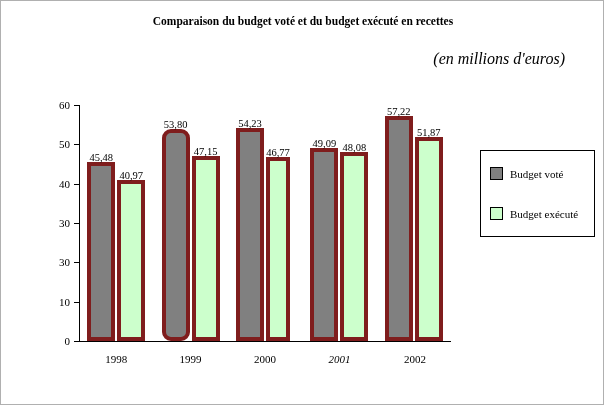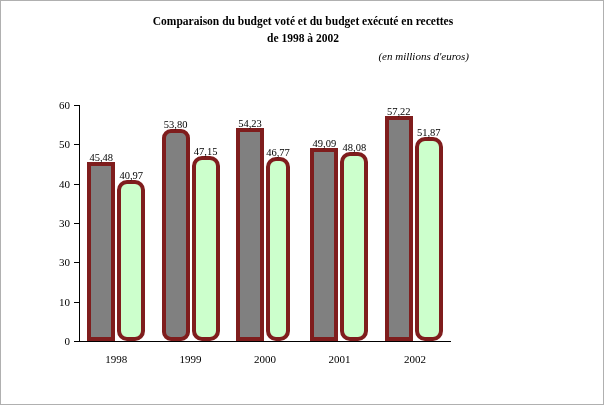--- a/index.html
+++ b/index.html
@@ -165,7 +165,6 @@
 
   <div class="title">
     <div>Comparaison du budget voté et du budget exécuté en recettes</div>
-    <div>de 1998 à 2002</div>
   </div>
 
   <div class="subtitle-unit">(en millions d'euros)</div>

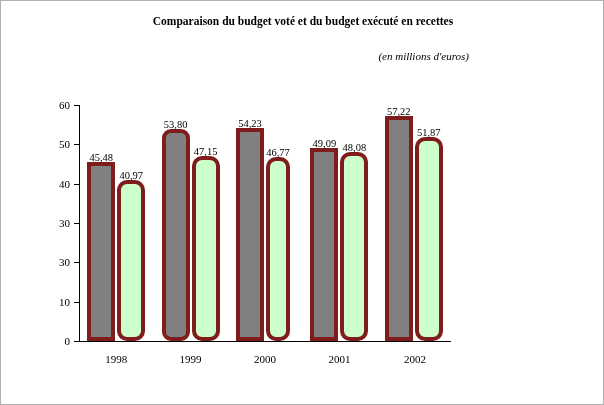--- a/index.html
+++ b/index.html
@@ -35,10 +35,10 @@
     position: absolute;
     left: 0;
     top: 49px;
-    width: 468px;
+    width: 564px;
     text-align: right;
     font-style: italic;
-    font-size: 11px;
+    font-size: 16px;
   }
   .source {
     position: absolute;

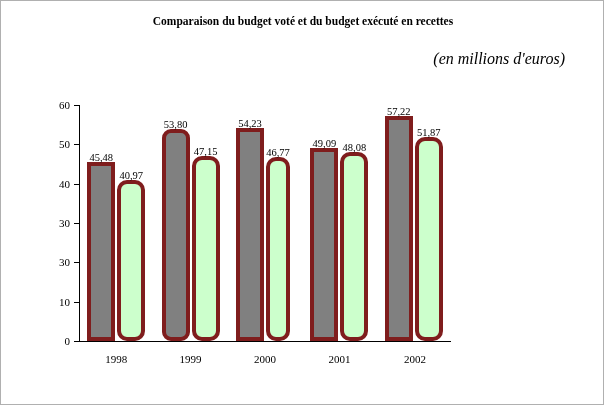--- a/index.html
+++ b/index.html
@@ -106,7 +106,6 @@
   }
   .bar.executed {
     background: #ccffcc;
-    border-radius: 10px;
   }
   .bar-label {
     position: absolute;

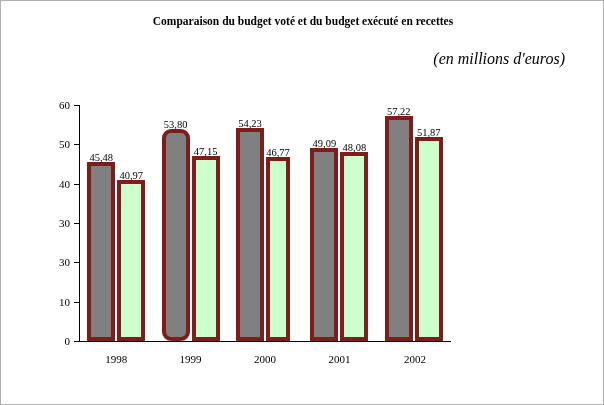--- a/index.html
+++ b/index.html
@@ -242,6 +242,16 @@
       </div>
   </div>
 
+  <div class="legend">
+    <div class="legend-row r0">
+      <span class="legend-swatch voted"></span>
+      <span class="legend-text">Budget voté</span>
+    </div>
+    <div class="legend-row r1">
+      <span class="legend-swatch executed"></span>
+      <span class="legend-text">Budget exécuté</span>
+    </div>
+  </div>
 
 
 </div>

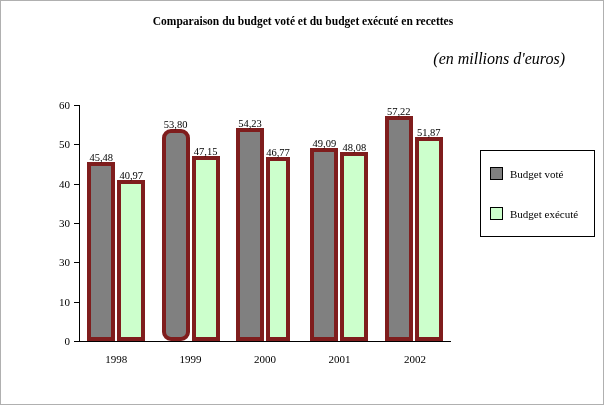--- a/index.html
+++ b/index.html
@@ -237,7 +237,7 @@
         <div class="cat-label" style="left: 37.2px;">1998</div>
         <div class="cat-label" style="left: 111.6px;">1999</div>
         <div class="cat-label" style="left: 186px;">2000</div>
-        <div class="cat-label" style="left: 260.4px;">2001</div>
+        <div class="cat-label" style="left: 260.4px; font-style: italic;">2001</div>
         <div class="cat-label" style="left: 336px;">2002</div>
       </div>
   </div>

